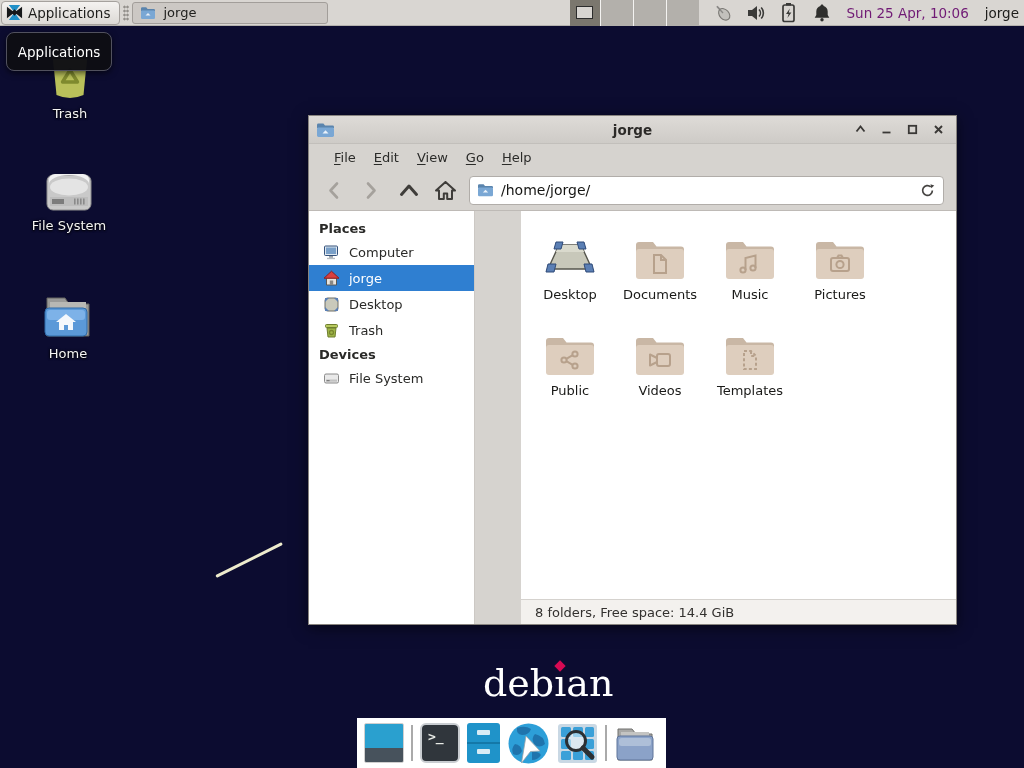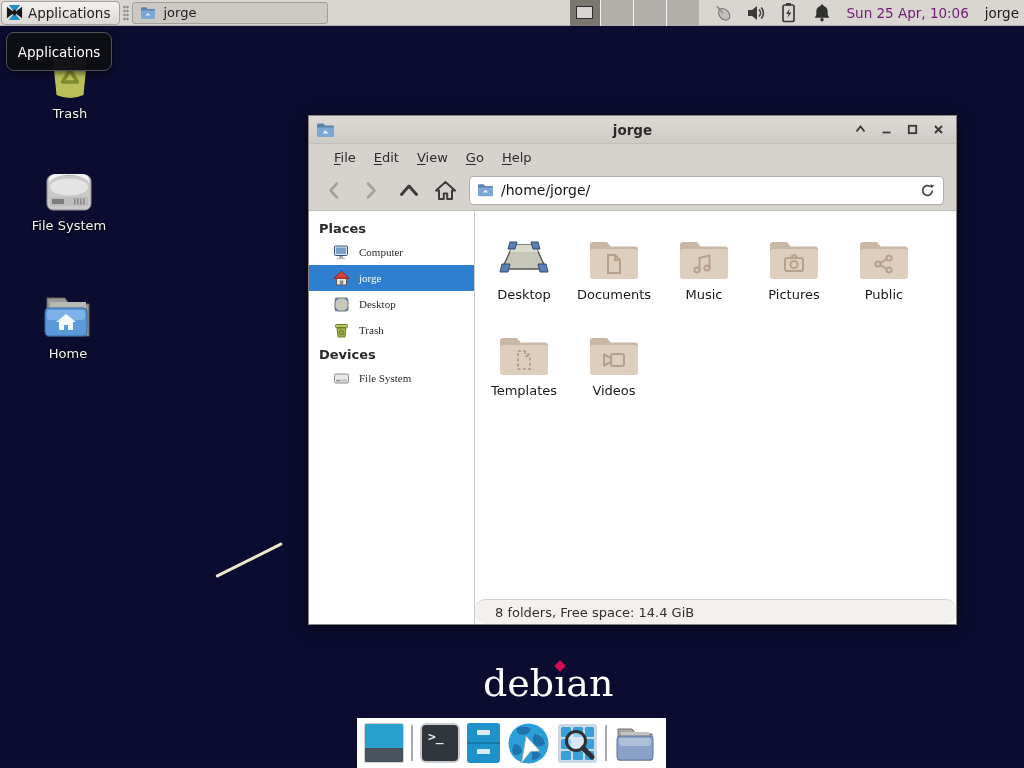--- a/index.html
+++ b/index.html
@@ -77,7 +77,7 @@
   .pathbar .path-text { font-size:14px; color:#151513; margin-left:7px; }
   .pathbar .spacer { flex:1; }
 
-  .window-body { flex:1; display:flex; min-height:0; }
+  .window-body { flex:1; display:flex; min-height:0;gap:46px; }
   .sidebar { width:166px; background:#fff; border-right:1px solid #ccc8c4; padding-top:6px; }
   .side-header { font-size:13px; font-weight:bold; color:#2a2a28; padding:4px 10px 4px 10px; height:22px; }
   .side-item { height:26px; display:flex; align-items:center; gap:9px; padding-left:24px;

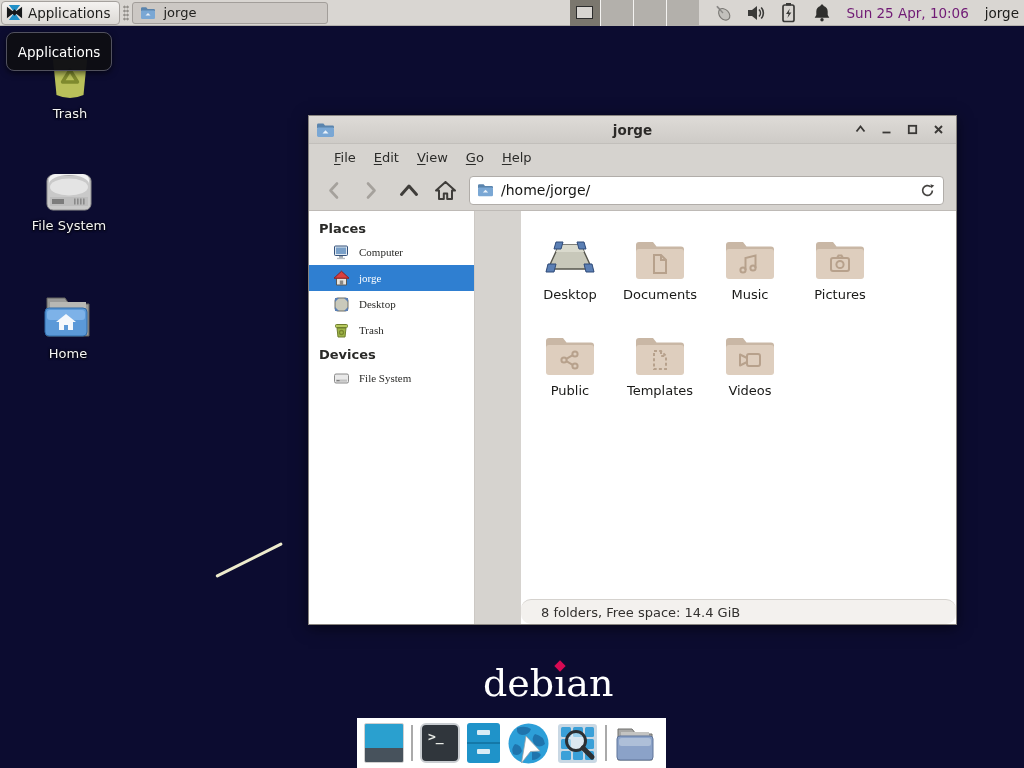--- a/index.html
+++ b/index.html
@@ -80,8 +80,8 @@
   .window-body { flex:1; display:flex; min-height:0;gap:46px; }
   .sidebar { width:166px; background:#fff; border-right:1px solid #ccc8c4; padding-top:6px; }
   .side-header { font-size:13px; font-weight:bold; color:#2a2a28; padding:4px 10px 4px 10px; height:22px; }
-  .side-item { height:26px; display:flex; align-items:center; gap:9px; padding-left:24px;
-    font-size:11px; color:#2a2a28;font-family:Liberation Serif, serif; }
+  .side-item { height:26px; display:flex; align-items:center; gap:9px; padding-left:14px;
+    font-size:13px; color:#2a2a28; }
   .side-item.selected { background:#2f7fd1; color:#fff; }
   .side-item .sicon { width:17px; height:17px; display:flex; }
   .side-header.devices { }

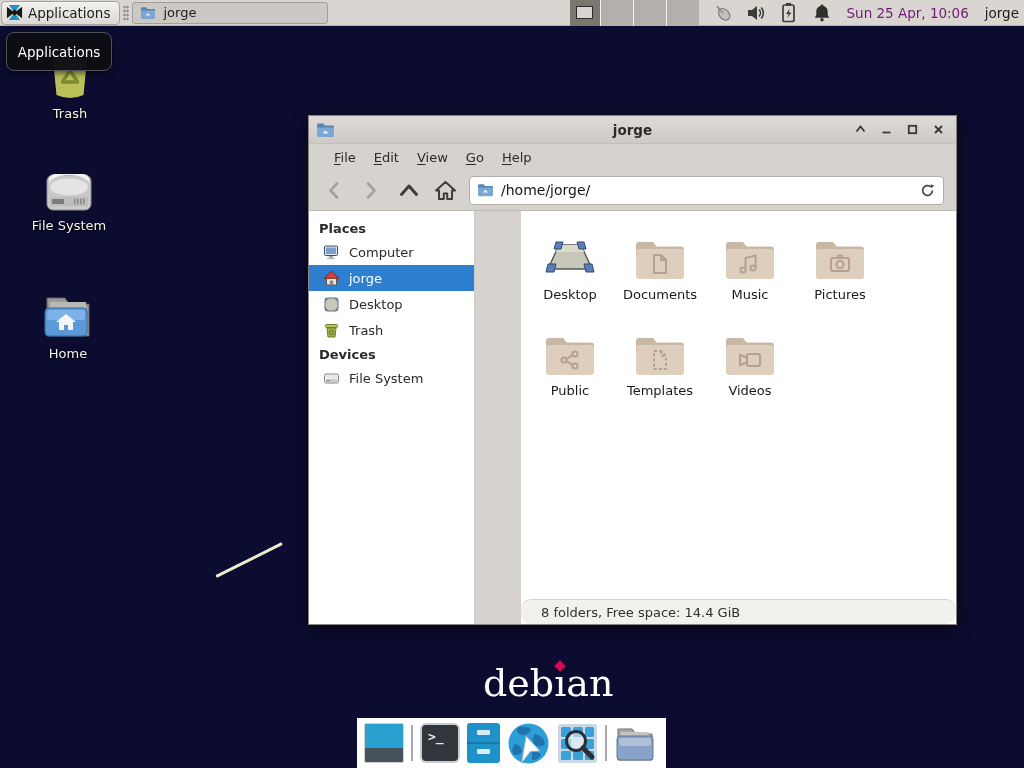--- a/index.html
+++ b/index.html
@@ -468,6 +468,20 @@
             <svg width="52" height="44" viewBox="0 0 52 44">
               <path d="M2 8 a3 3 0 0 1 3-3 h14 l3.5 4.5 h24.5 a3 3 0 0 1 3 3 v3 H2 Z" fill="#c9b7a5"></path>
               <rect x="2" y="12" width="48" height="30" rx="3" fill="#decebe"></rect>
+              <g transform="translate(26,27)" stroke="#b7a18c" stroke-width="2" fill="none" stroke-linejoin="round">
+                <rect x="-3" y="-6" width="13" height="12" rx="2"></rect>
+                <path d="M-3 -2 L-10 -5.5 V5.5 L-3 2"></path>
+              </g>
+            </svg>
+          </span>
+          <span class="flabel">Videos</span>
+        </div>
+
+        <div class="file-cell">
+          <span class="icon-wrap">
+            <svg width="52" height="44" viewBox="0 0 52 44">
+              <path d="M2 8 a3 3 0 0 1 3-3 h14 l3.5 4.5 h24.5 a3 3 0 0 1 3 3 v3 H2 Z" fill="#c9b7a5"></path>
+              <rect x="2" y="12" width="48" height="30" rx="3" fill="#decebe"></rect>
               <g transform="translate(26,27)" stroke="#b7a18c" stroke-width="2" fill="none" stroke-dasharray="3 2.2">
                 <path d="M-6 -9 h7 l5 5 v13 h-12 Z"></path>
                   <path d="M1 -9 v5 h5"></path>
@@ -475,20 +489,6 @@
             </svg>
           </span>
           <span class="flabel">Templates</span>
-        </div>
-
-        <div class="file-cell">
-          <span class="icon-wrap">
-            <svg width="52" height="44" viewBox="0 0 52 44">
-              <path d="M2 8 a3 3 0 0 1 3-3 h14 l3.5 4.5 h24.5 a3 3 0 0 1 3 3 v3 H2 Z" fill="#c9b7a5"></path>
-              <rect x="2" y="12" width="48" height="30" rx="3" fill="#decebe"></rect>
-              <g transform="translate(26,27)" stroke="#b7a18c" stroke-width="2" fill="none" stroke-linejoin="round">
-                <rect x="-3" y="-6" width="13" height="12" rx="2"></rect>
-                <path d="M-3 -2 L-10 -5.5 V5.5 L-3 2"></path>
-              </g>
-            </svg>
-          </span>
-          <span class="flabel">Videos</span>
         </div>
 
       </div>

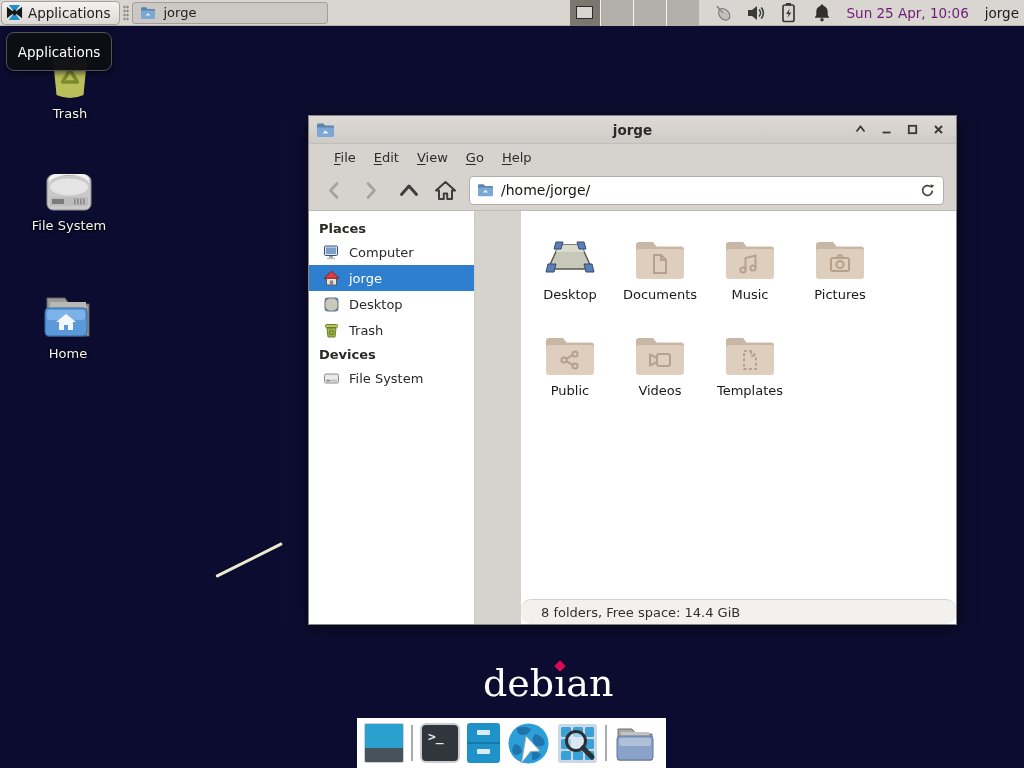--- a/index.html
+++ b/index.html
@@ -94,7 +94,7 @@
   .file-cell .flabel { font-size:13px; color:#1a1a18; margin-top:6px; white-space:nowrap; }
 
   .statusbar { height:25px; background:#f3f1ee; border-top:1px solid #d5d2ce;
-    display:flex; align-items:center; padding-left:20px; font-size:13px; color:#33312f;border-radius:10px; }
+    display:flex; align-items:center; padding-left:14px; font-size:13px; color:#33312f; }
 
   
   .dock { position:absolute; left:357px; top:718px; width:309px; height:50px; background:#fff;

